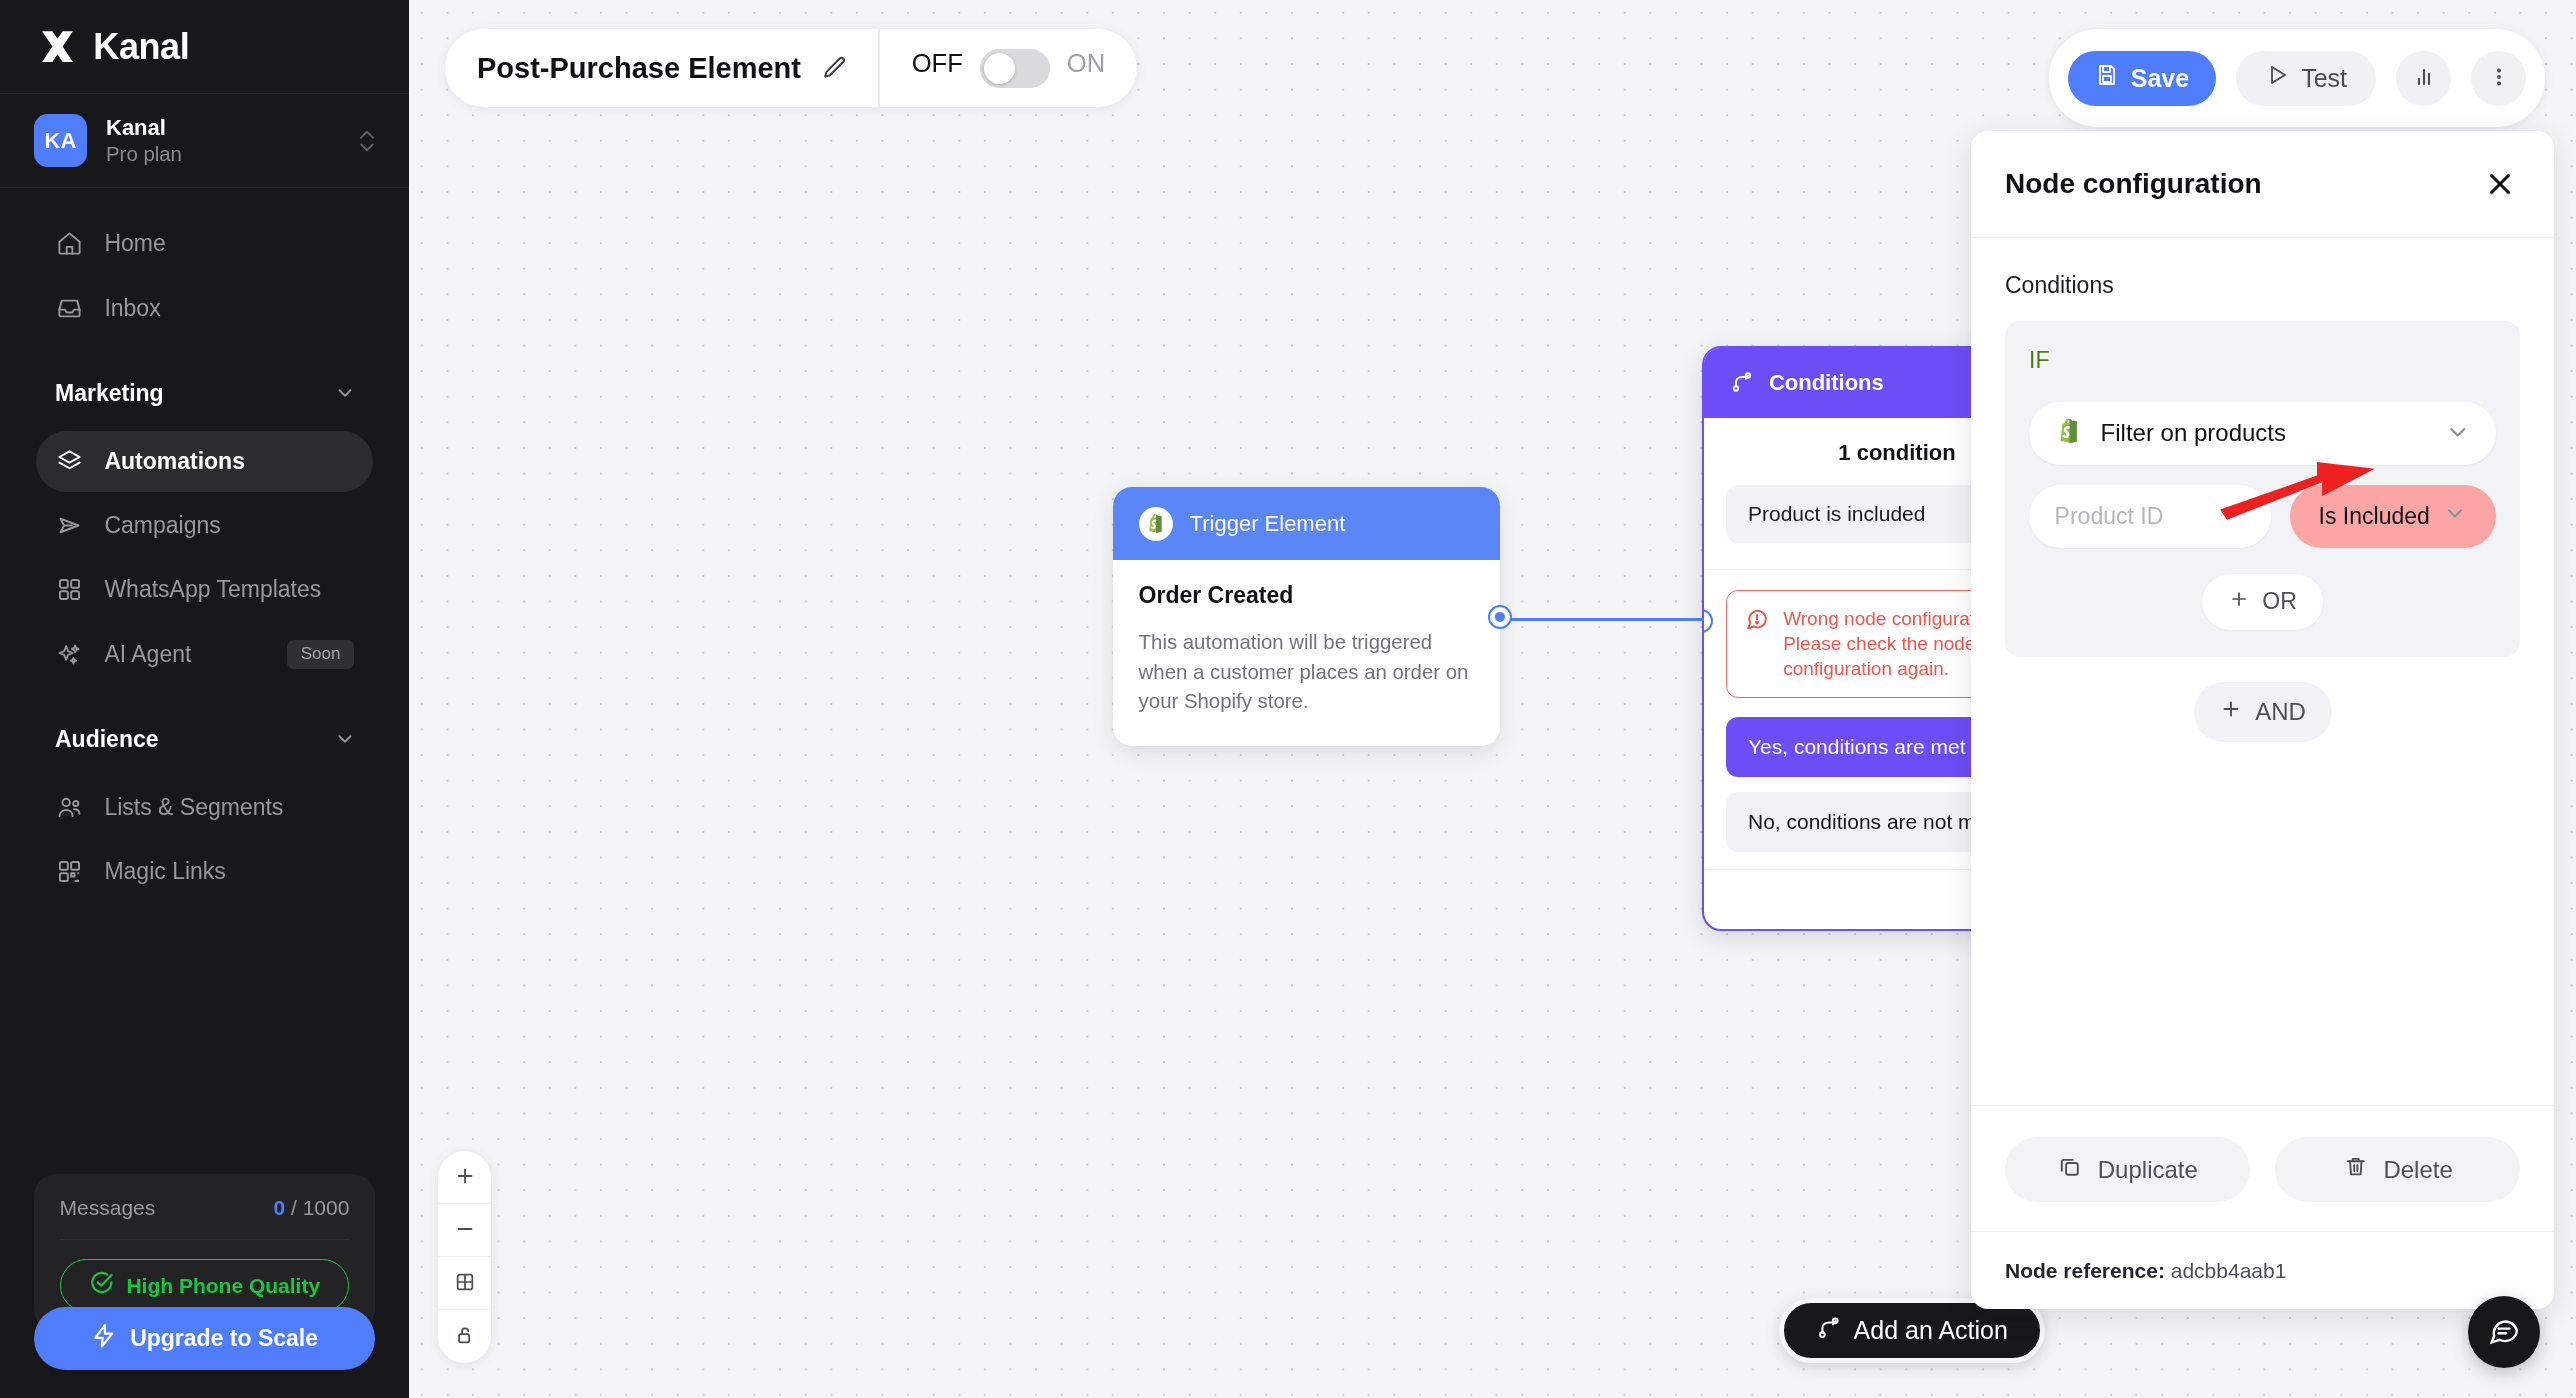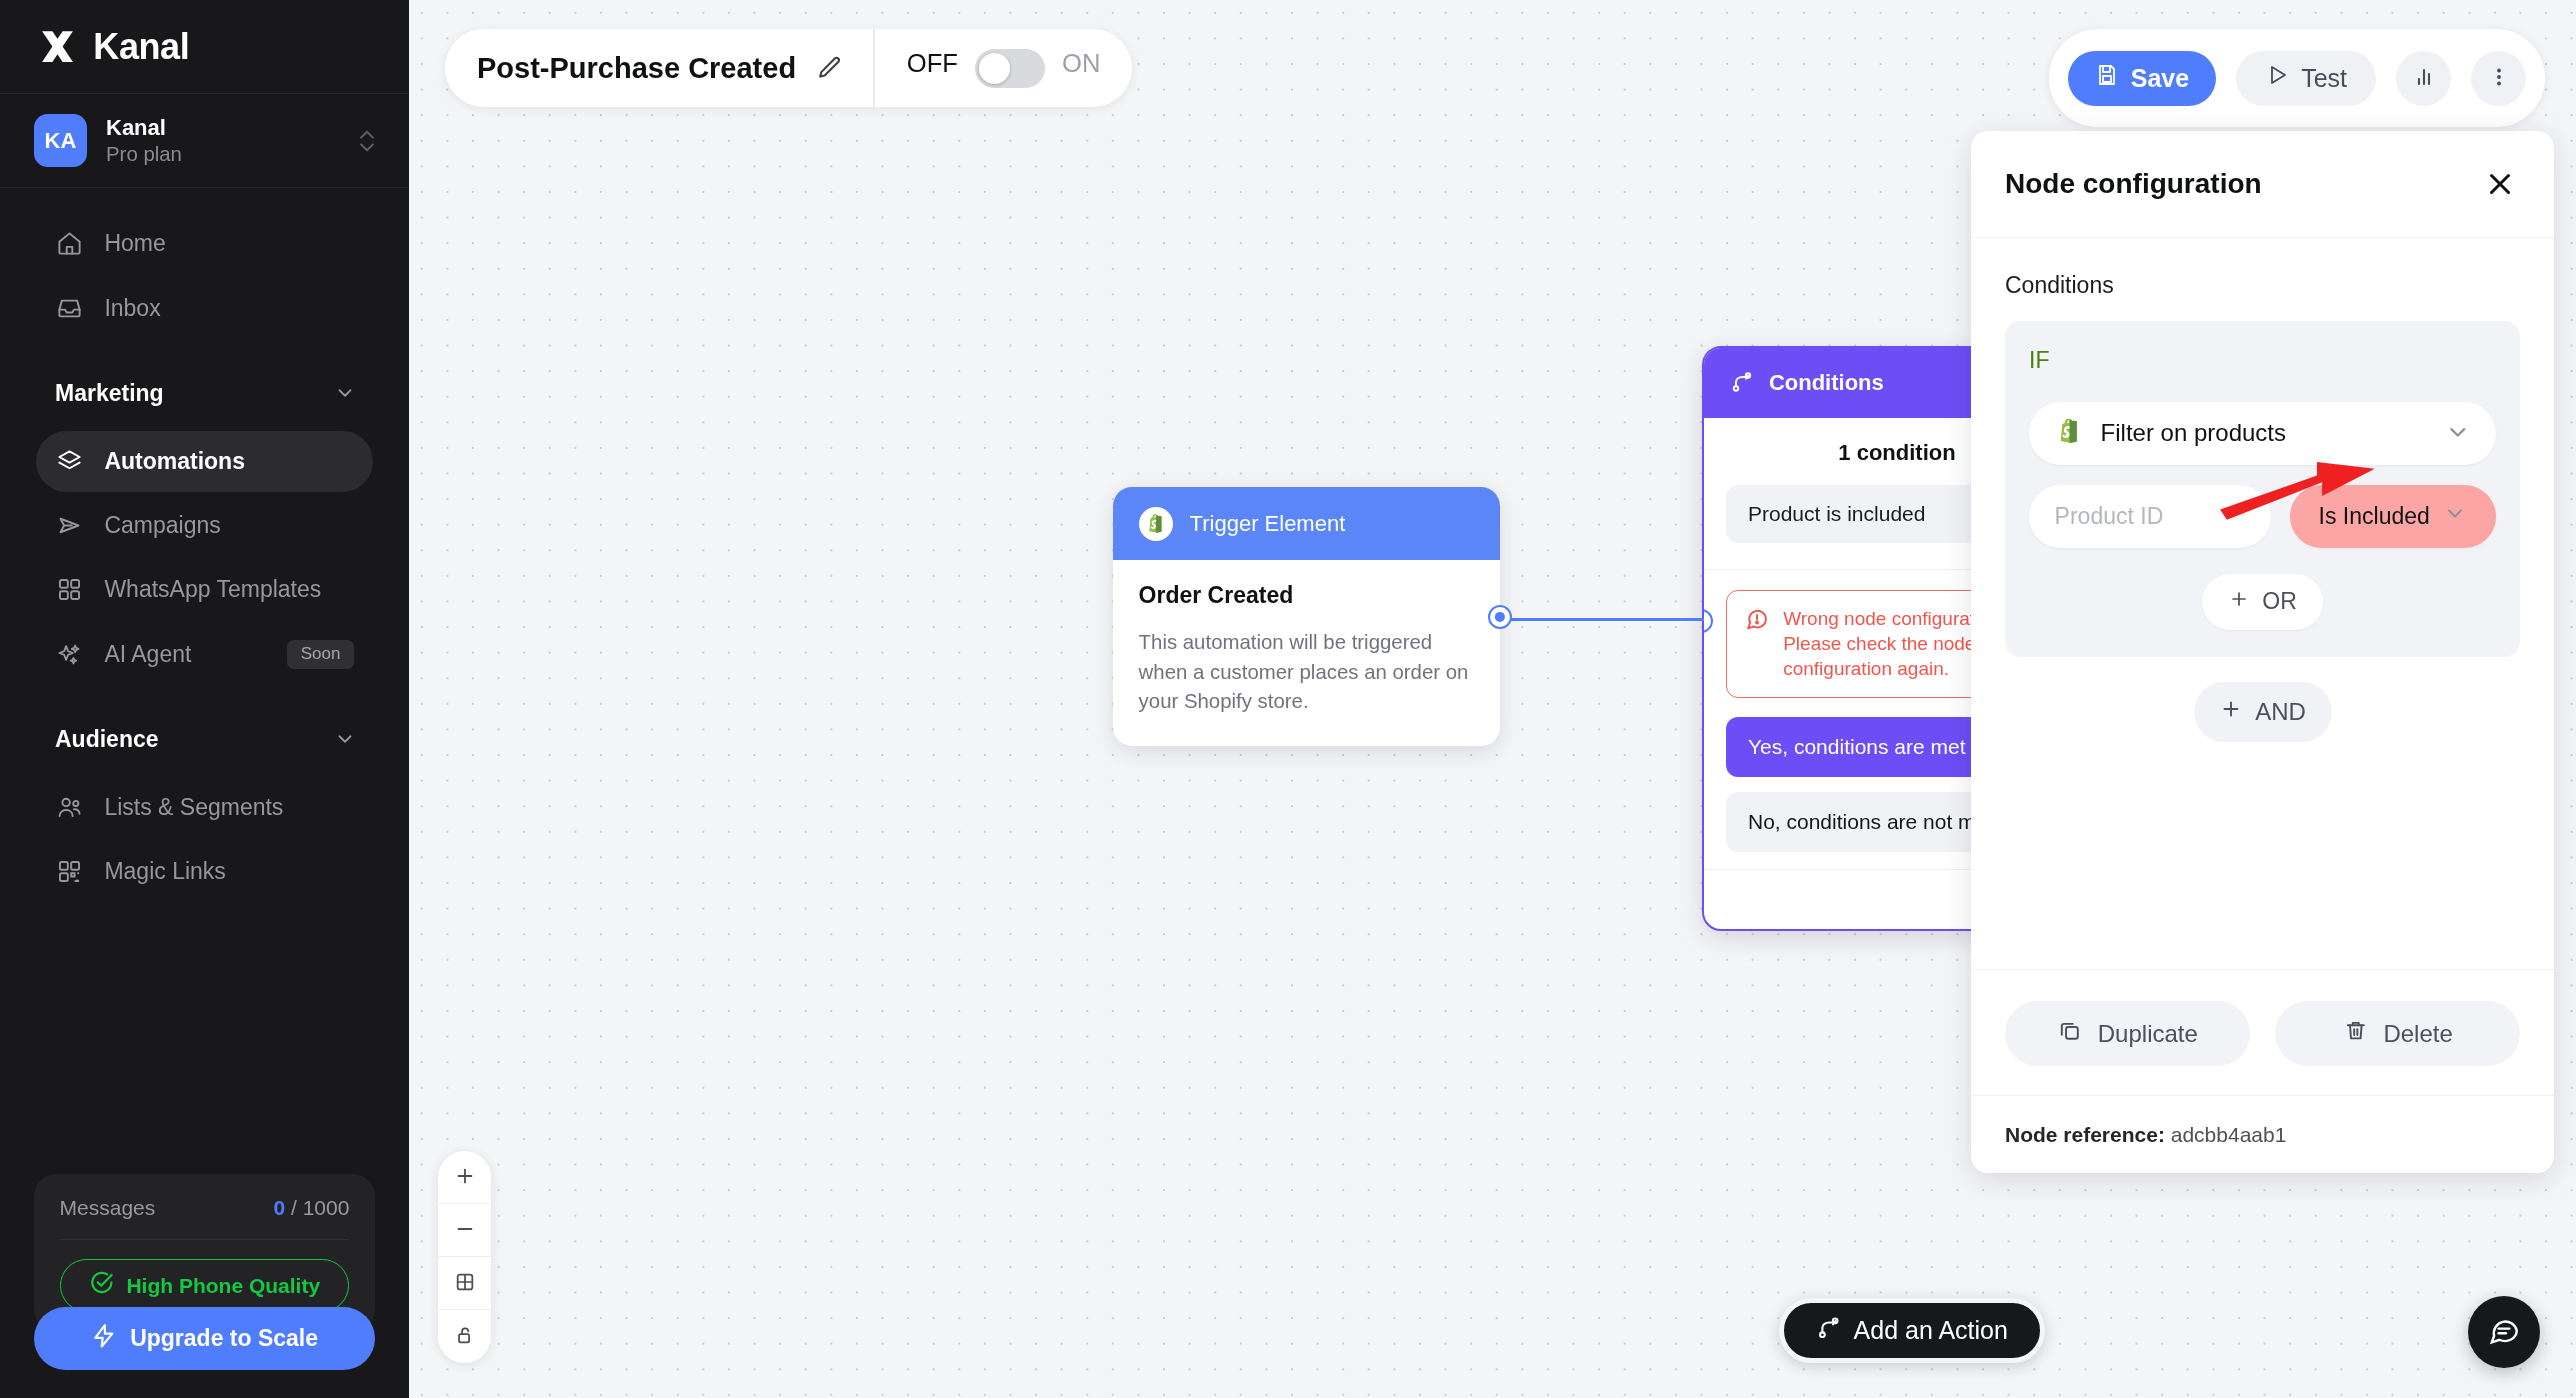--- a/index.html
+++ b/index.html
@@ -471,7 +471,7 @@
 
     <div class="title-pill">
       <div class="title-left">
-        <span class="title-text">Post-Purchase Created</span>
+        <span class="title-text">Post-Purchase Element</span>
         <span class="pencil">
           <svg width="29" height="29" viewBox="0 0 24 24" fill="none" stroke="#3b3d44" stroke-width="1.7" stroke-linecap="round" stroke-linejoin="round">
             <path d="M16.6 3.6a2 2 0 0 1 2.8 2.8L8 17.8l-3.7.9.9-3.7z"></path>

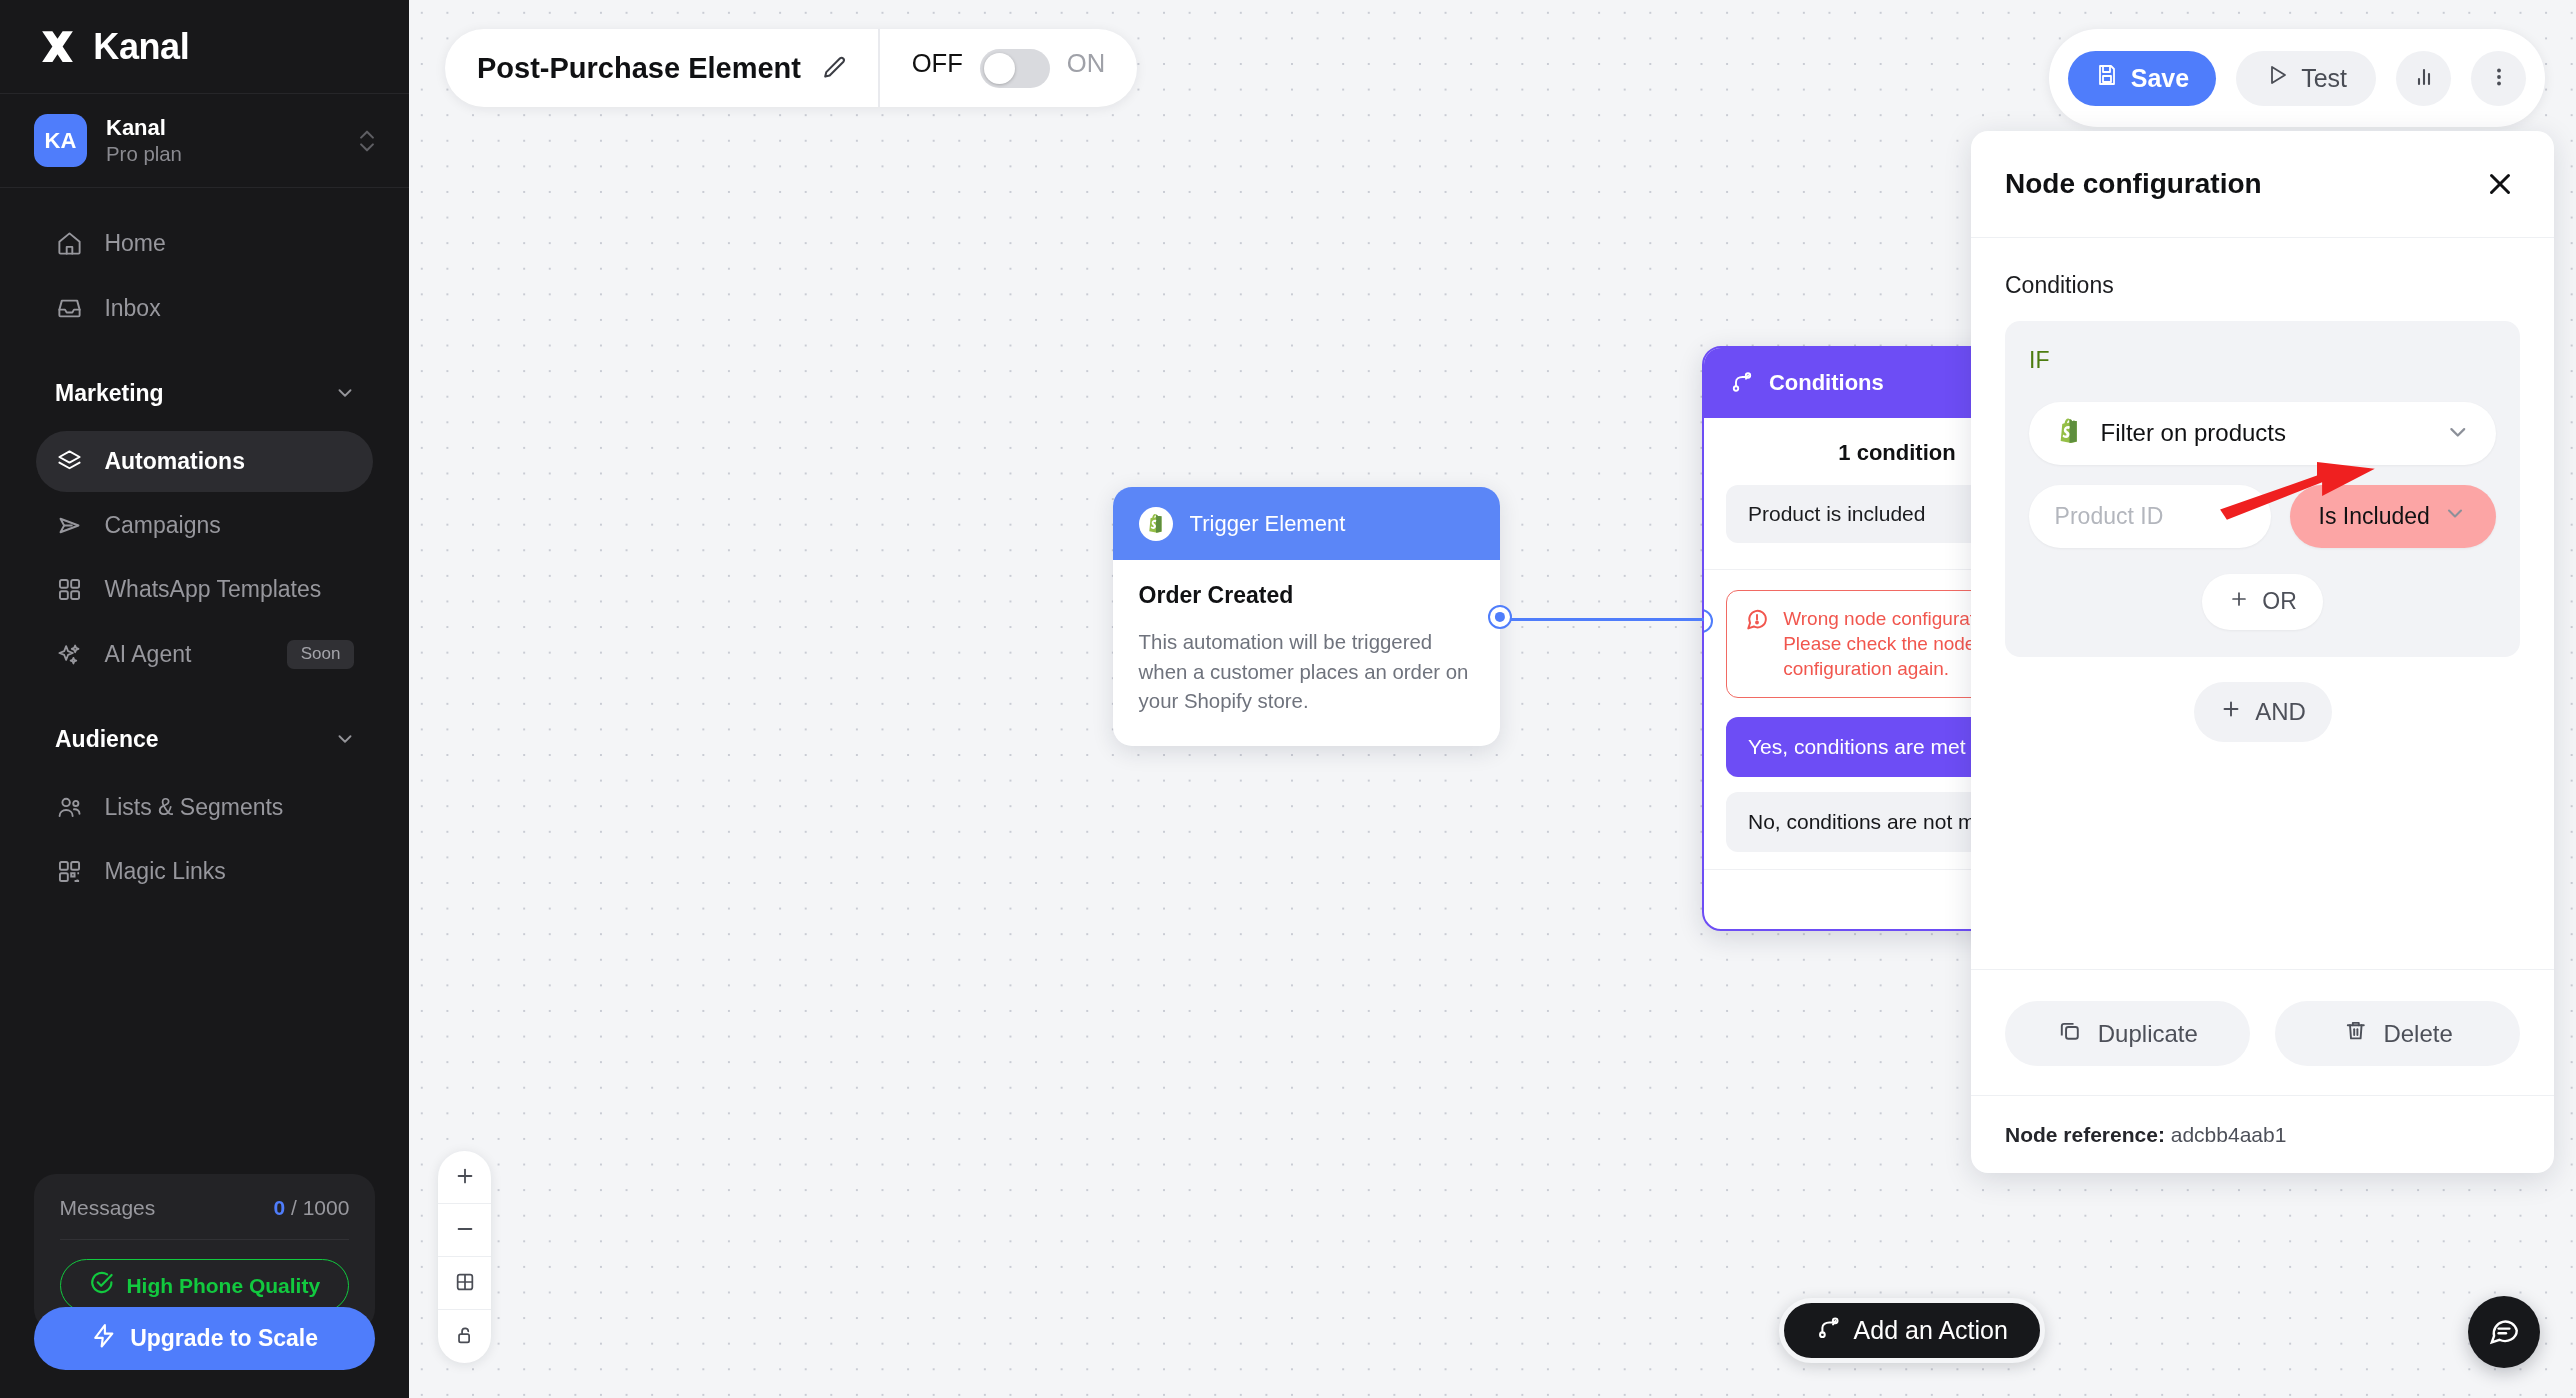--- a/index.html
+++ b/index.html
@@ -237,7 +237,7 @@
 
   
   .panel {
-    position: absolute; right: 22px; top: 131px; width: 583px; height: 1042px;
+    position: absolute; right: 22px; top: 131px; width: 583px; height: 1178px;
     background: #fff; border-radius: 17px;
     box-shadow: 0 6.8px 29px rgba(23,30,56,.13);
     display: flex; flex-direction: column; z-index: 40; overflow: hidden;

